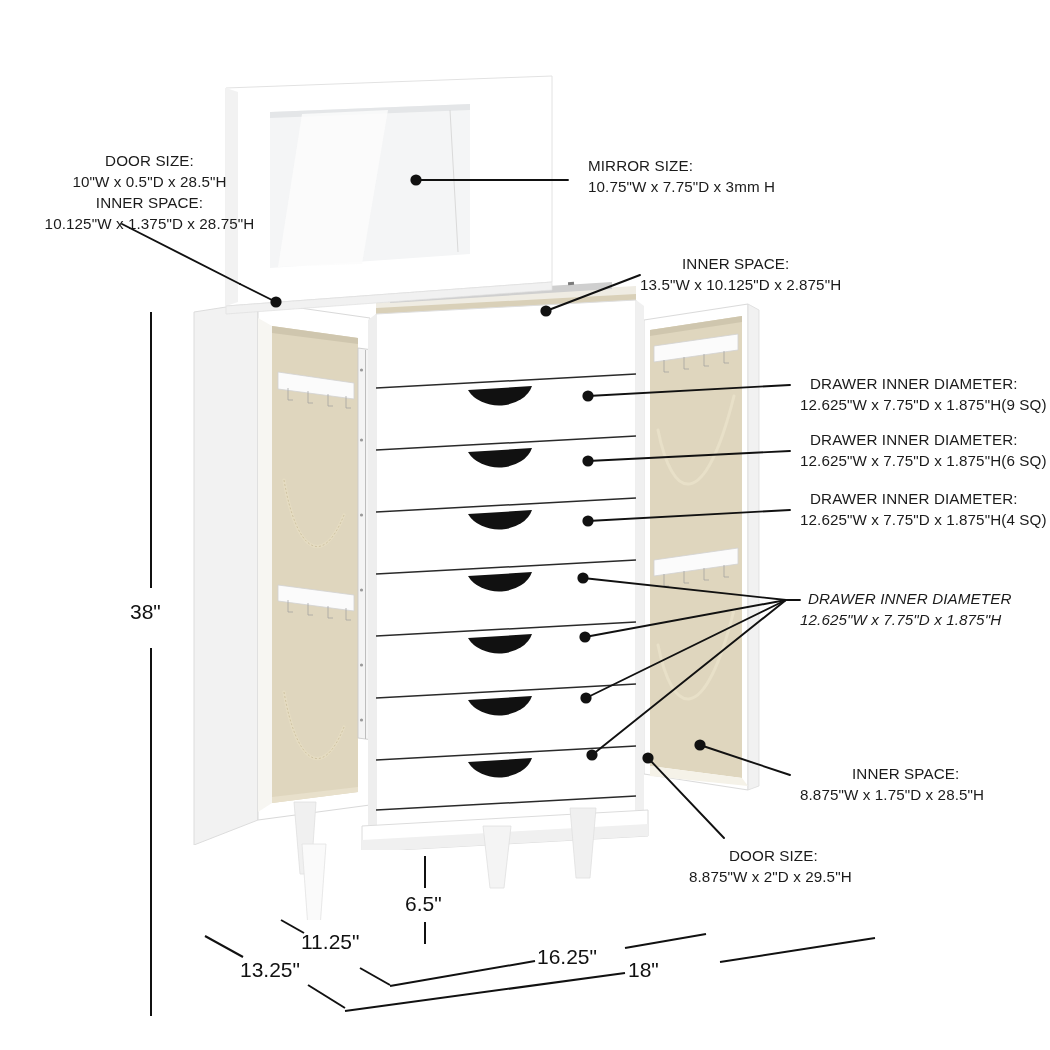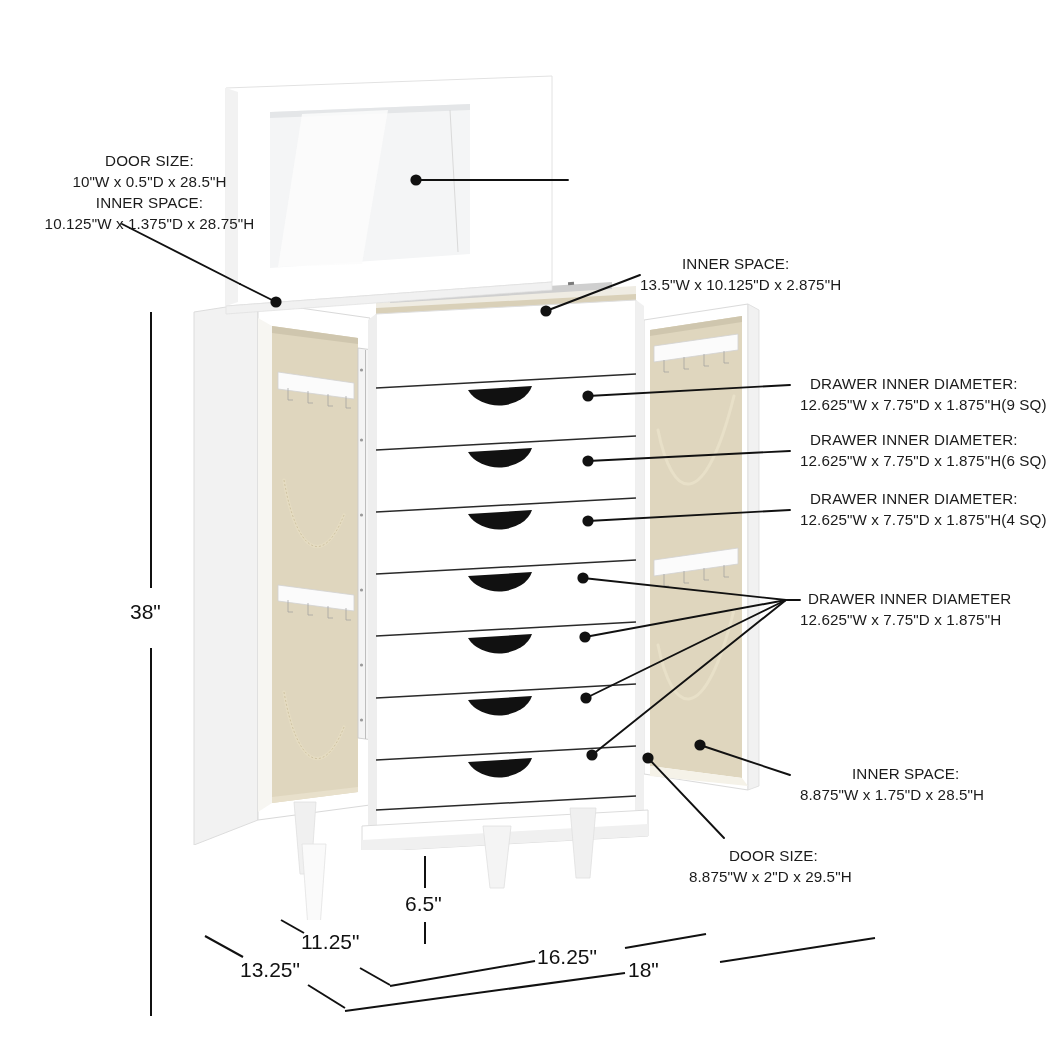--- a/index.html
+++ b/index.html
@@ -287,6 +287,10 @@
     <span class="l1">10.125"W x 1.375"D x 28.75"H</span>
   </div>
 
+  <div class="anno" style="left:588px;top:155px;">
+    <span class="l1">MIRROR SIZE:</span>
+    <span class="l1">10.75"W x 7.75"D x 3mm H</span>
+  </div>
 
   <div class="anno" style="left:640px;top:253px;">
     <span class="l1" style="margin-left:42px">INNER SPACE:</span>

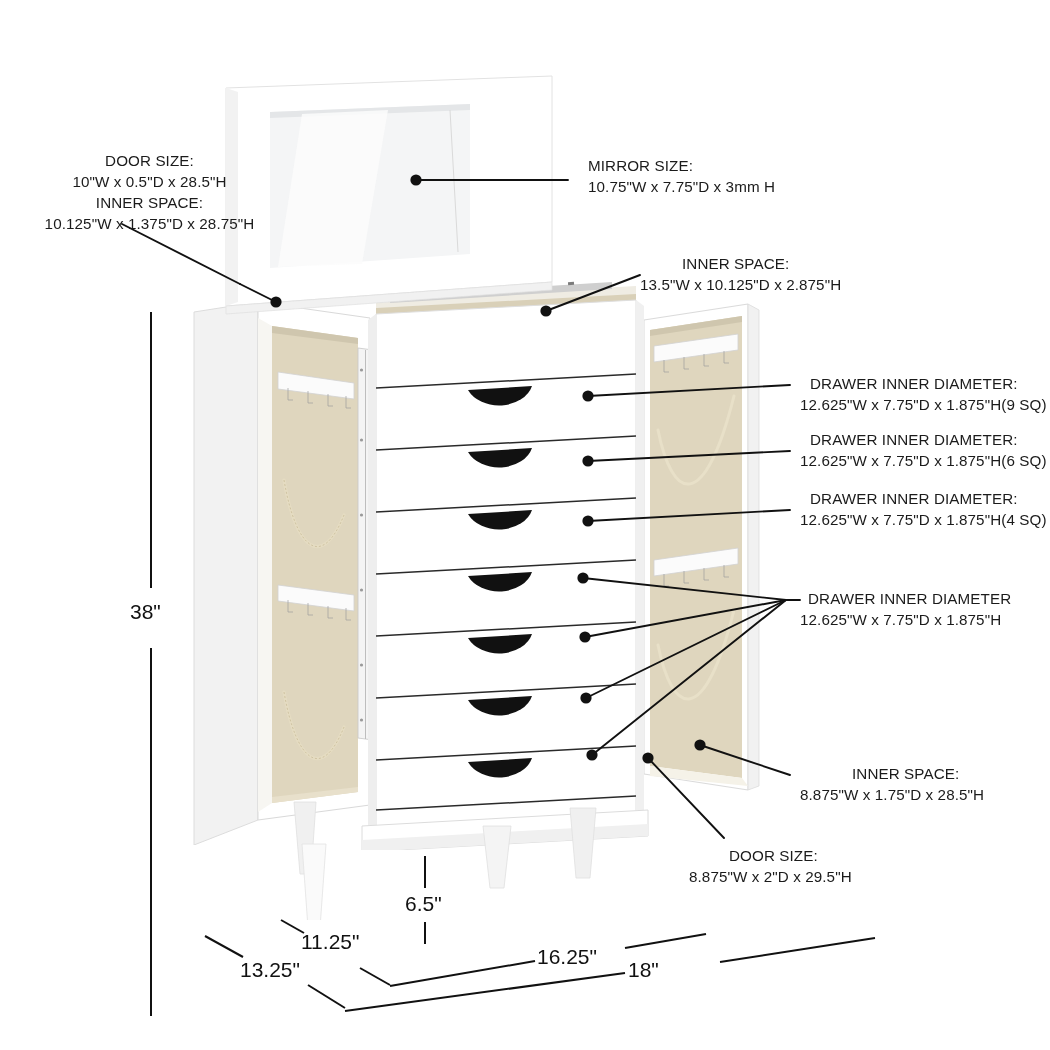--- a/index.html
+++ b/index.html
@@ -312,7 +312,7 @@
     <span class="l1">12.625"W x 7.75"D x 1.875"H(4 SQ)</span>
   </div>
 
-  <div class="anno" style="left:800px;top:588px;">
+  <div class="anno" style="left:800px;top:588px;font-style:italic;">
     <span class="l1" style="margin-left:8px">DRAWER INNER DIAMETER</span>
     <span class="l1">12.625"W x 7.75"D x 1.875"H</span>
   </div>

